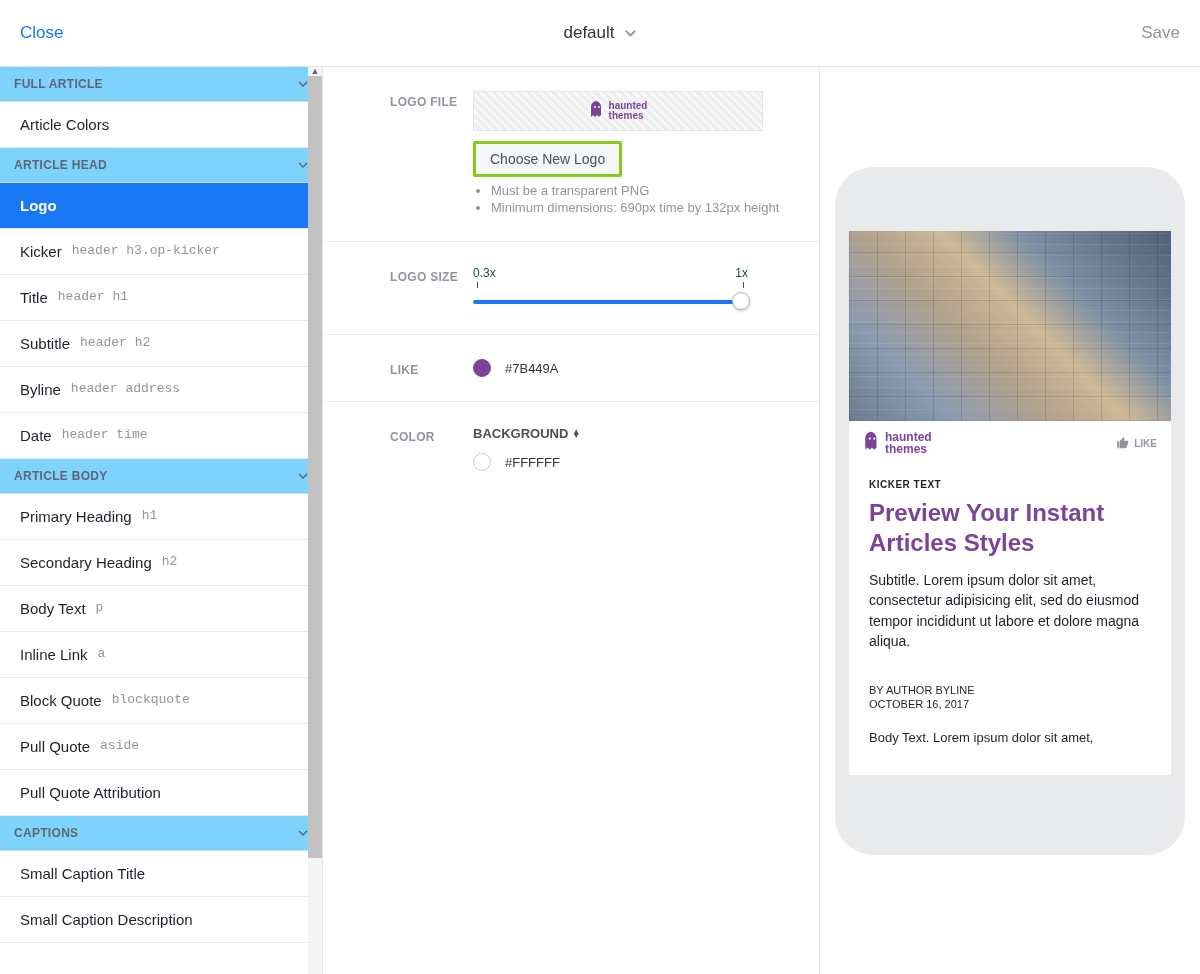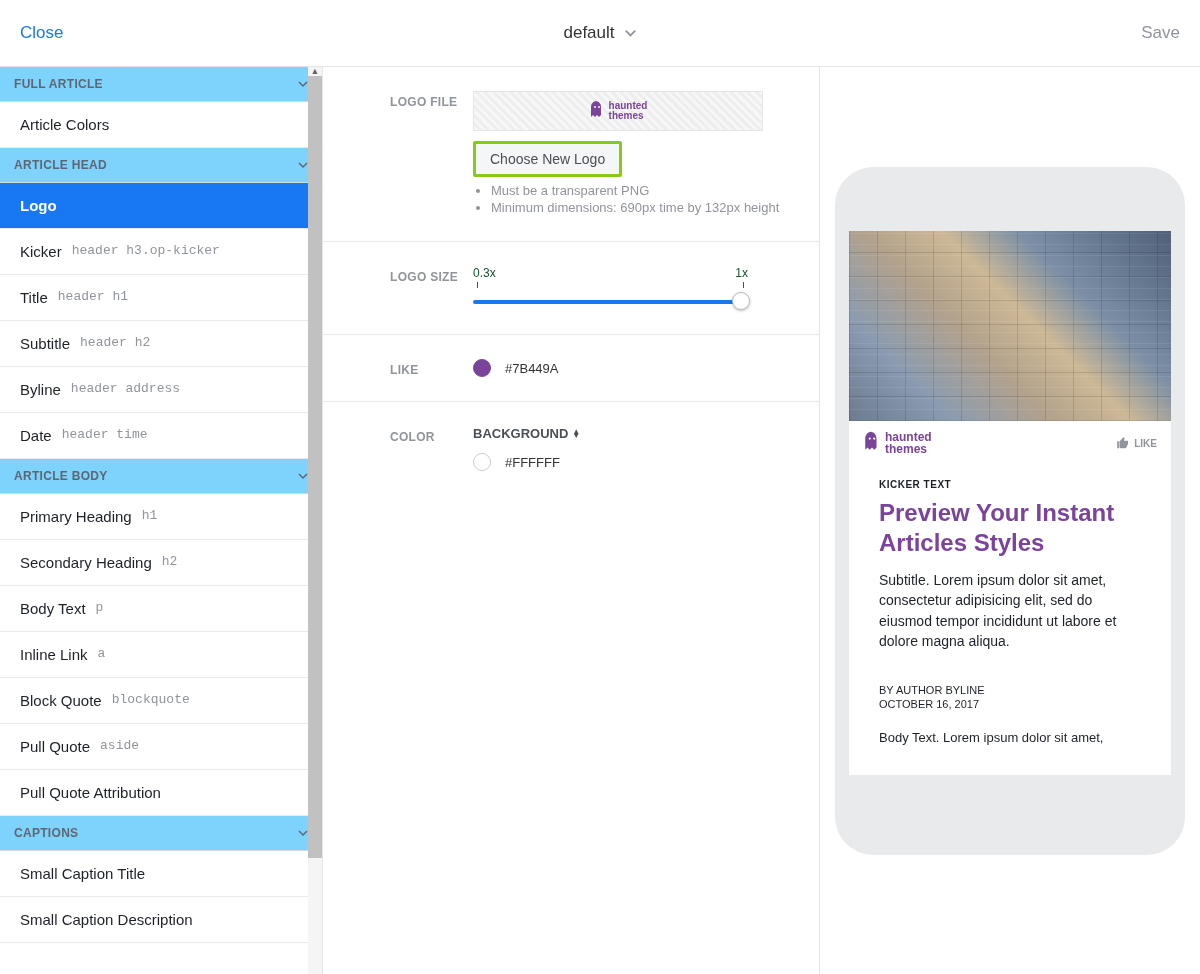--- a/index.html
+++ b/index.html
@@ -208,7 +208,7 @@
   }
   .logo-mark{ display:flex; align-items:center; color:#7b449a; font-weight:700; font-size:12px; gap:4px;}
   .like-badge{ display:flex; align-items:center; gap:4px; color:#90949c; font-size:10px; font-weight:700;}
-  .article-body{ padding:0 30px 20px; }
+  .article-body{ padding:0 20px 20px; }
   .kicker-prev { font-size:10px; font-weight:700; color:#1d2129; letter-spacing:.5px; margin:14px 0 8px;}
   .title-prev { font-size:24px; line-height:1.25; font-weight:700; color:#7b449a; margin-bottom:12px;}
   .sub-prev { font-size:14px; color:#1d2129; line-height:1.45; margin-bottom:33px;}

